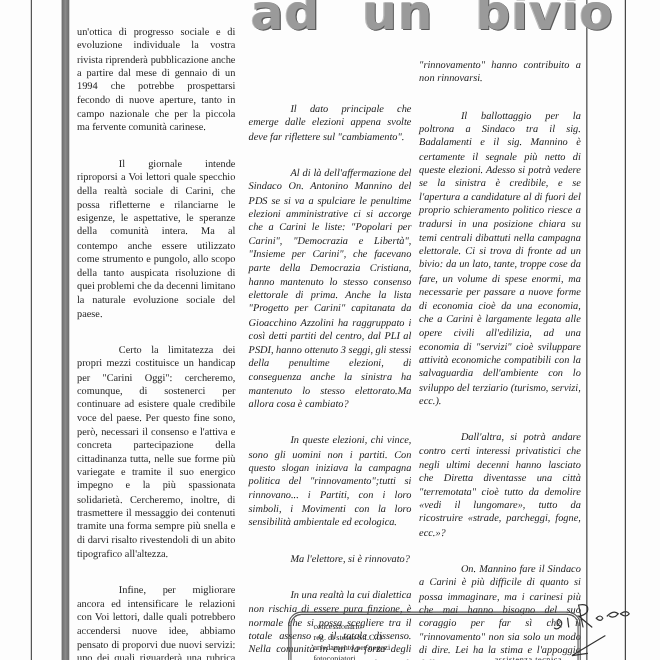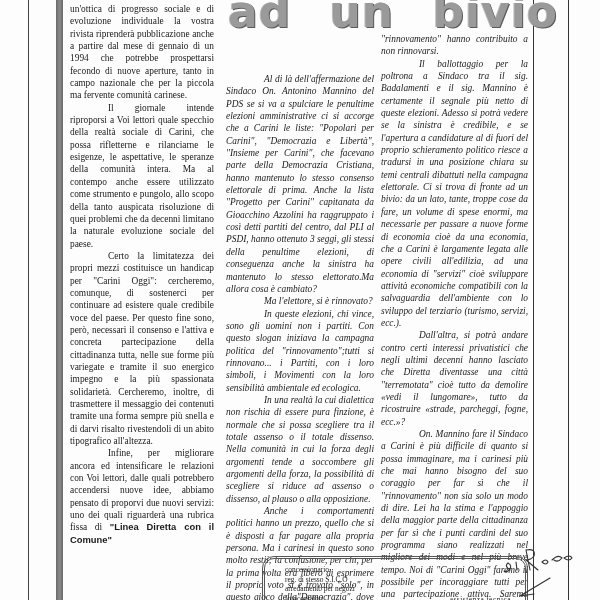--- a/index.html
+++ b/index.html
@@ -16,7 +16,7 @@
     color: #9a9a9a; text-shadow: 1px 1px 0 #5a5a5a, -1px 0 0 #bdbdbd; white-space: nowrap; word-spacing: 22px; }
 
   .col { position: absolute; font-size: 9.4px; line-height: 12.35px; text-align: justify; }
-  .col p { text-indent: 38px; }
+  .col p { text-indent: 38px; margin-top: 21px; }
   .col p.noindent { text-indent: 0; }
   .col-left { left: 70px; top: 3px; width: 144px; }
   .col-mid { left: 226px; top: 73px; width: 148px; font-style: italic; }

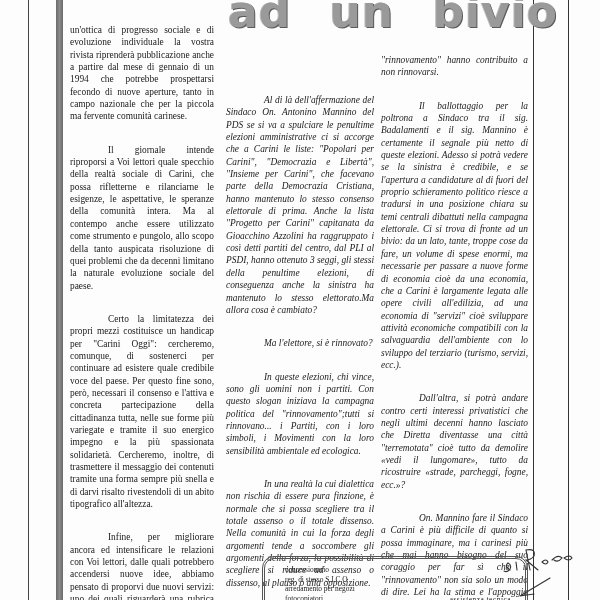--- a/index.html
+++ b/index.html
@@ -48,6 +48,7 @@
 </div>
 
 <div class="col col-mid">
+  <p>Il dato principale che emerge dalle elezioni appena svolte deve far riflettere sul "cambiamento".</p>
   <p>Al di là dell'affermazione del Sindaco On. Antonino Mannino del PDS se si va a spulciare le penultime elezioni amministrative ci si accorge che a Carini le liste: "Popolari per Carini", "Democrazia e Libertà", "Insieme per Carini", che facevano parte della Democrazia Cristiana, hanno mantenuto lo stesso consenso elettorale di prima. Anche la lista "Progetto per Carini" capitanata da Gioacchino Azzolini ha raggruppato i così detti partiti del centro, dal PLI al PSDI, hanno ottenuto 3 seggi, gli stessi della penultime elezioni, di conseguenza anche la sinistra ha mantenuto lo stesso elettorato.Ma allora cosa è cambiato?</p>
   <p>Ma l'elettore, si è rinnovato?</p>
   <p>In queste elezioni, chi vince, sono gli uomini non i partiti. Con questo slogan iniziava la campagna politica del "rinnovamento";tutti si rinnovano... i Partiti, con i loro simboli, i Movimenti con la loro sensibilità ambientale ed ecologica.</p>

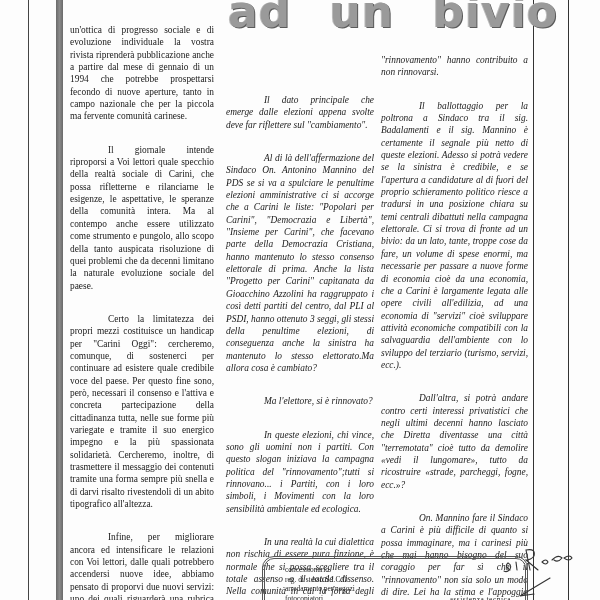--- a/index.html
+++ b/index.html
@@ -50,8 +50,8 @@
 <div class="col col-mid">
   <p>Il dato principale che emerge dalle elezioni appena svolte deve far riflettere sul "cambiamento".</p>
   <p>Al di là dell'affermazione del Sindaco On. Antonino Mannino del PDS se si va a spulciare le penultime elezioni amministrative ci si accorge che a Carini le liste: "Popolari per Carini", "Democrazia e Libertà", "Insieme per Carini", che facevano parte della Democrazia Cristiana, hanno mantenuto lo stesso consenso elettorale di prima. Anche la lista "Progetto per Carini" capitanata da Gioacchino Azzolini ha raggruppato i così detti partiti del centro, dal PLI al PSDI, hanno ottenuto 3 seggi, gli stessi della penultime elezioni, di conseguenza anche la sinistra ha mantenuto lo stesso elettorato.Ma allora cosa è cambiato?</p>
+  <p>In queste elezioni, chi vince, sono gli uomini non i partiti. Con questo slogan iniziava la campagna politica del "rinnovamento";tutti si rinnovano... i Partiti, con i loro simboli, i Movimenti con la loro sensibilità ambientale ed ecologica.</p>
   <p>Ma l'elettore, si è rinnovato?</p>
-  <p>In queste elezioni, chi vince, sono gli uomini non i partiti. Con questo slogan iniziava la campagna politica del "rinnovamento";tutti si rinnovano... i Partiti, con i loro simboli, i Movimenti con la loro sensibilità ambientale ed ecologica.</p>
   <p>In una realtà la cui dialettica non rischia di essere pura finzione, è normale che si possa scegliere tra il totale assenso o il totale dissenso. Nella comunità in cui la forza degli argomenti tende a soccombere gli argomenti della forza, la possibilità di scegliere si riduce ad assenso o dissenso, al plauso o alla opposizione.</p>
   <p>Anche i comportamenti politici hanno un prezzo, quello che si è disposti a far pagare alla propria persona. Ma i carinesi in questo sono molto restii; la confusione, per chi, per la prima volta era libero di esprimere il proprio voto si è trovato "solo", in questo gioco della"Democrazia", dove tutti, usando lo stesso linguaggio del</p>
 </div>

